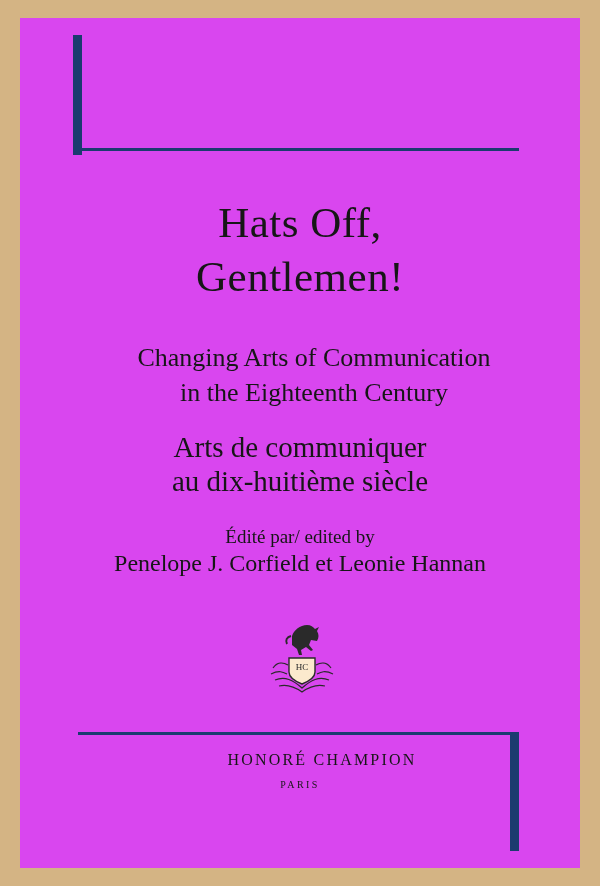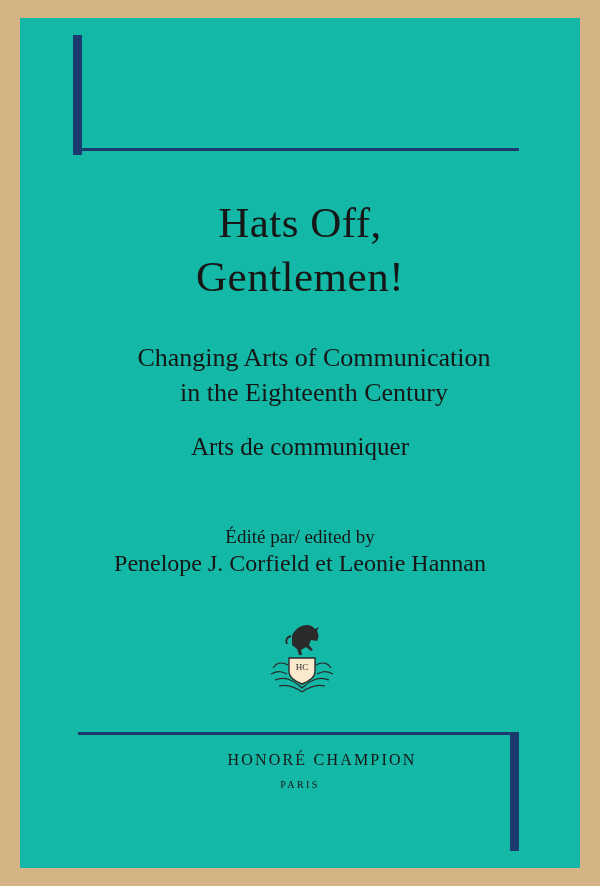--- a/index.html
+++ b/index.html
@@ -26,7 +26,7 @@
     top: 18px;
     width: 560px;
     height: 850px;
-    background: #14b8a6;
+    background: #d946ef;
     box-sizing: border-box;
     overflow: hidden;
   }

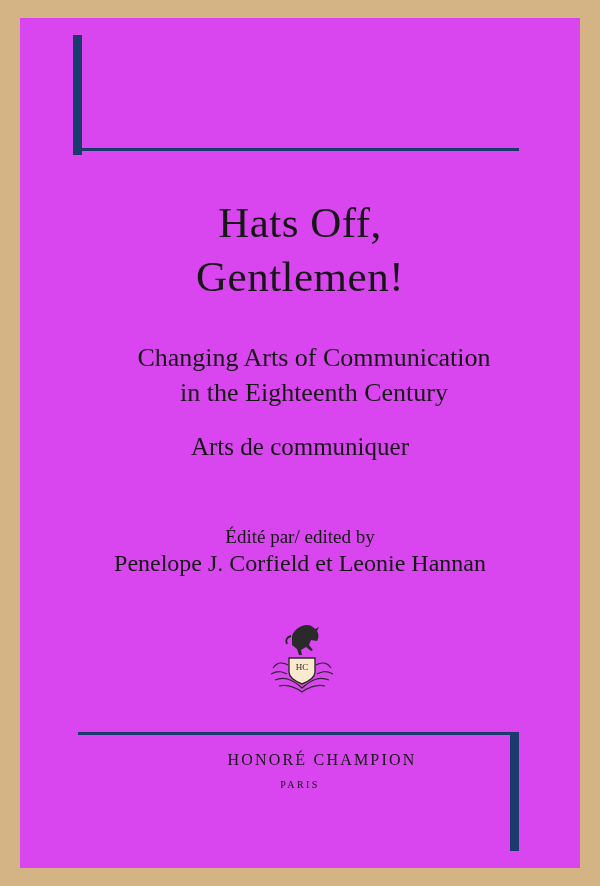--- a/index.html
+++ b/index.html
@@ -99,7 +99,7 @@
     text-align: center;
   }
   .subtitle-fr-line {
-    font-size: 25px;
+    font-size: 29px;
     line-height: 34px;
     color: #161616;
   }

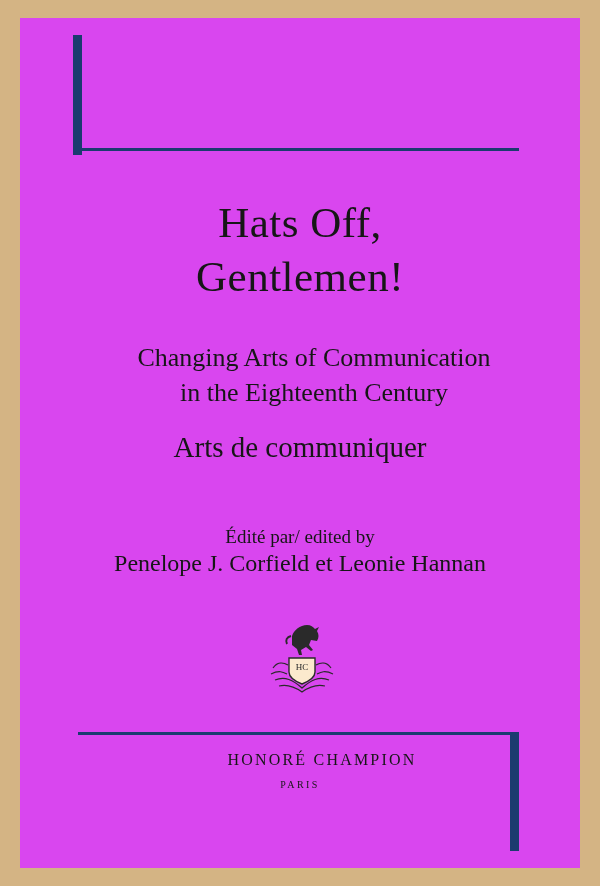--- a/index.html
+++ b/index.html
@@ -175,6 +175,7 @@
 
     <div class="subtitle-fr-block">
       <div class="subtitle-fr-line">Arts de communiquer</div>
+      <div class="subtitle-fr-line">au dix-huitième siècle</div>
     </div>
 
     <div class="editors-block">

